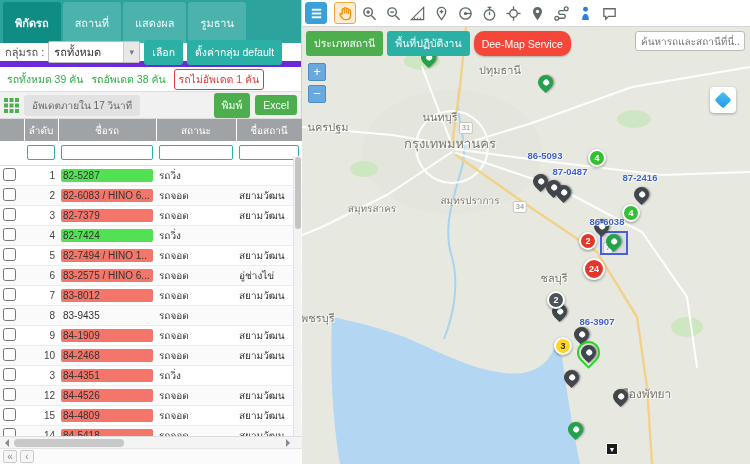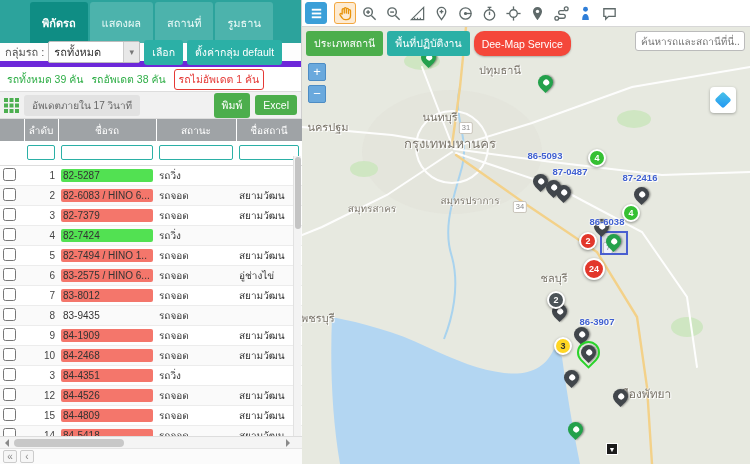--- a/index.html
+++ b/index.html
@@ -9,7 +9,7 @@
 
   
   .left-panel { position:absolute; left:0; top:0; width:302px; height:464px; background:#fff; border-right:1px solid #cfcfcf; }
-  .tabs { height:43px; background:#2ca39c; display:flex; align-items:stretch; padding-left:2px;justify-content:center; }
+  .tabs { height:43px; background:#2ca39c; display:flex; align-items:stretch; padding-left:2px; }
   .tab { padding:0 12px; display:flex; align-items:center; color:#eafaf8; font-size:11px; cursor:pointer; background:#4cb3ac; margin:2px 1px 0 1px; border-radius:3px 3px 0 0; }
   .tab.active { background:#0f8d84; color:#fff; font-weight:bold; }
 

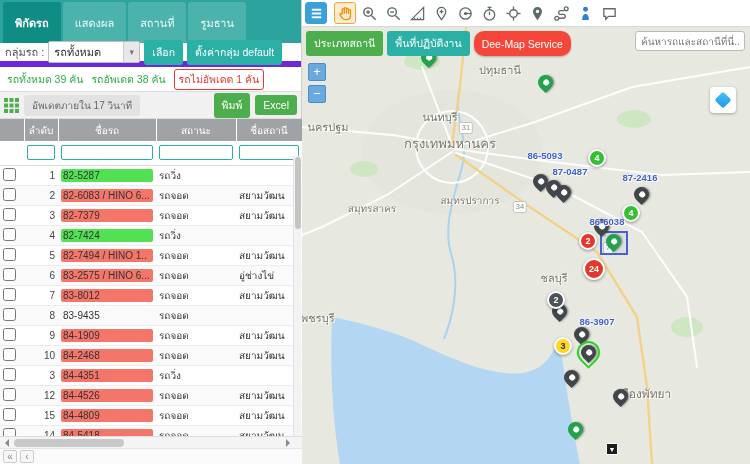--- a/index.html
+++ b/index.html
@@ -95,8 +95,8 @@
   <div class="left-panel">
     <div class="tabs" id="tabs">
         <span class="tab active">พิกัดรถ</span>
+        <span class="tab">สถานที่</span>
         <span class="tab">แสดงผล</span>
-        <span class="tab">สถานที่</span>
         <span class="tab">รูมธาน</span>
       </div>
 

